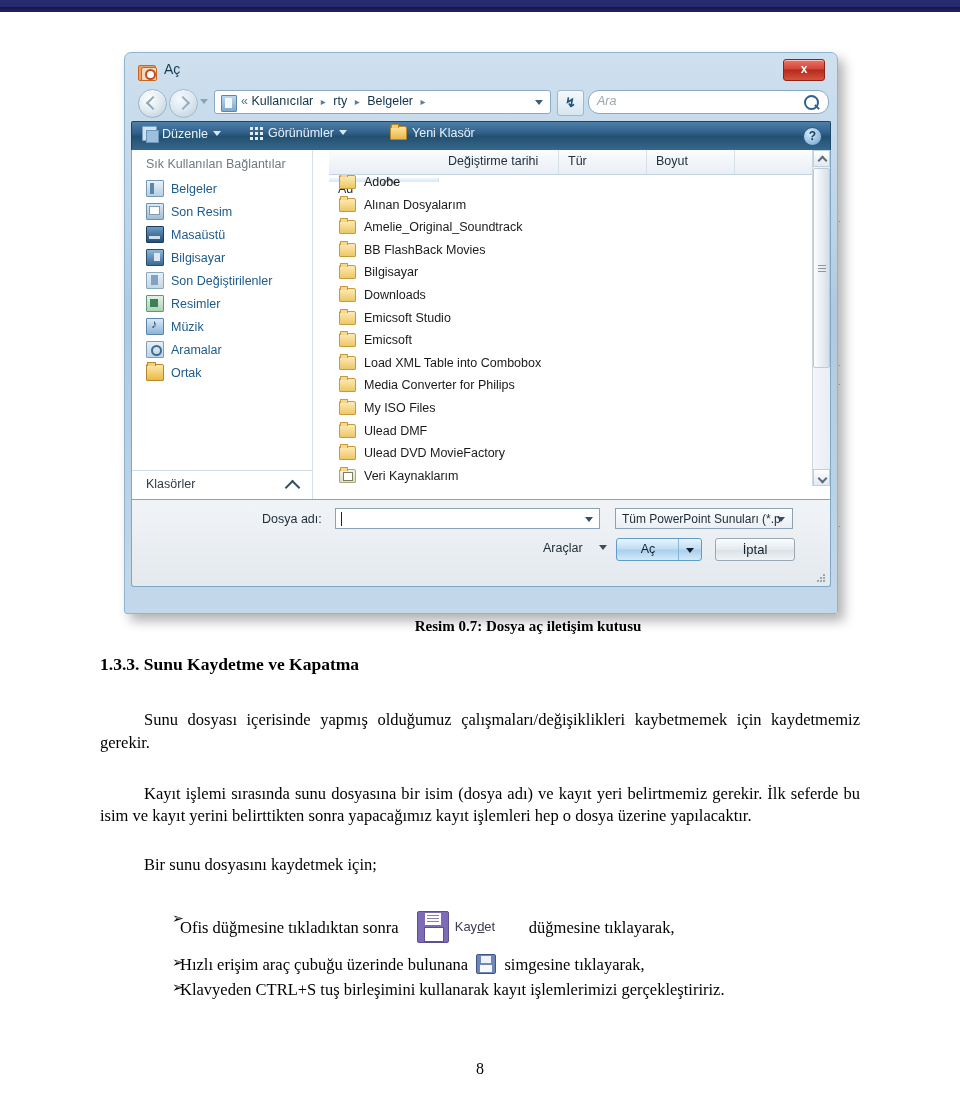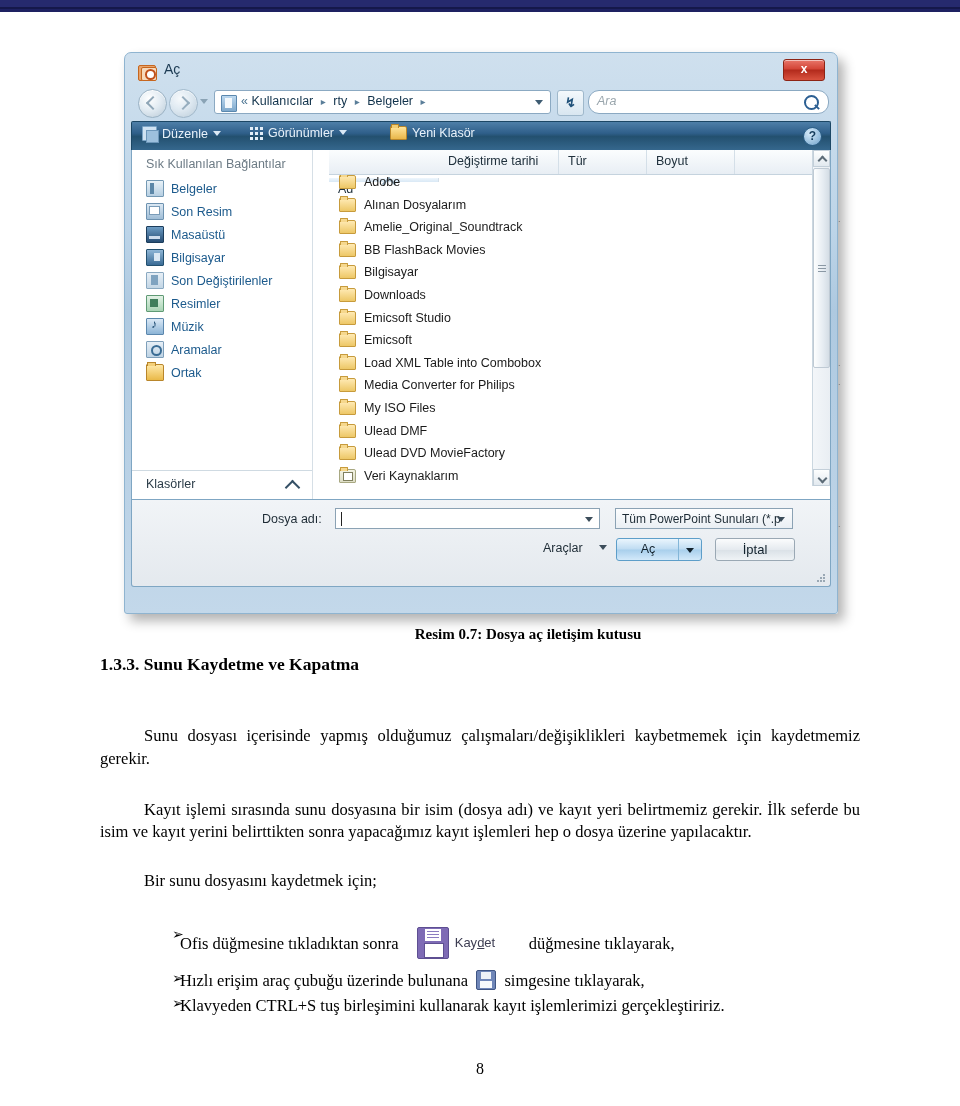--- a/index.html
+++ b/index.html
@@ -371,7 +371,7 @@
     font-family:"Liberation Serif", serif;color:#000;
   }
   .caption{
-    text-align:center;font-weight:700;font-size:15px;margin:8px;
+    text-align:center;font-weight:700;font-size:15px;margin:0;
     padding-left:96px;
   }
   .sec-head{

